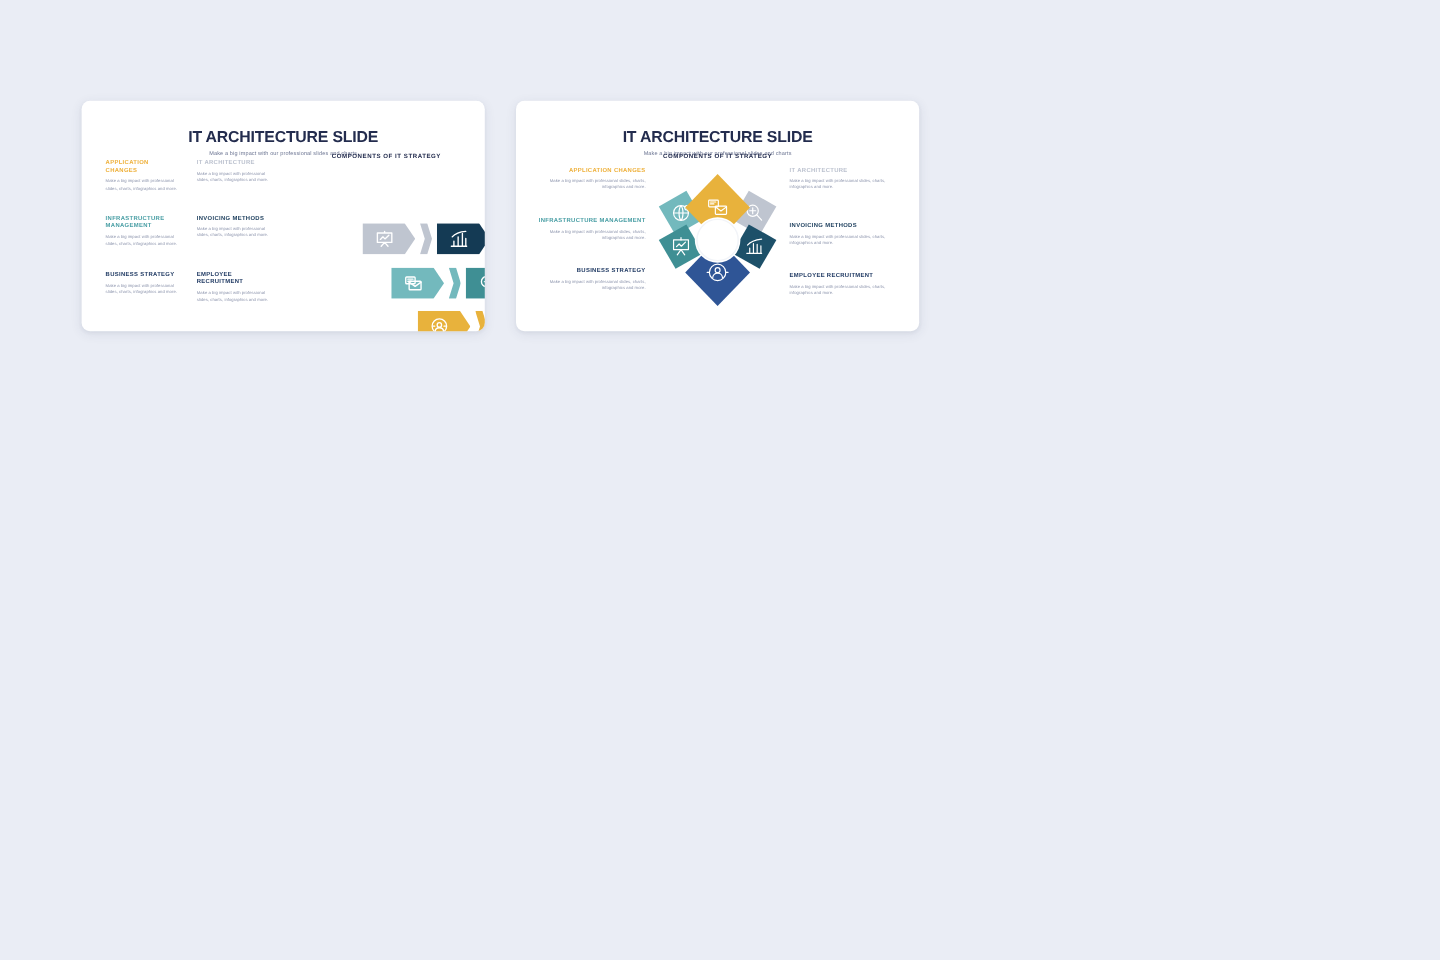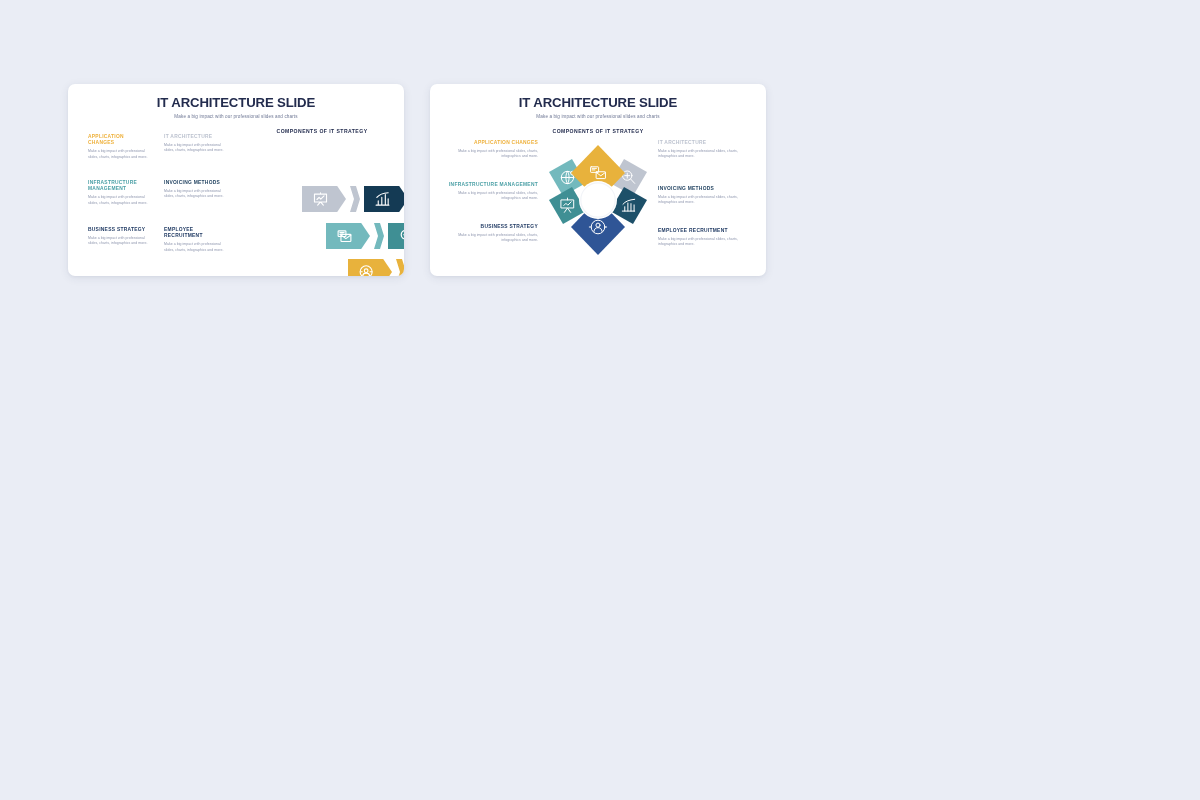--- a/index.html
+++ b/index.html
@@ -32,7 +32,7 @@
   #card-right { left: 430px; top: 84px; width: 336px; height: 192px; }
 
   
-  .card-header { text-align: center; padding-top: 12px; }
+  .card-header { text-align: center; padding-top: 12px; margin-top: 11px; }
 
   .card-title {
     font-size: 13.2px;

